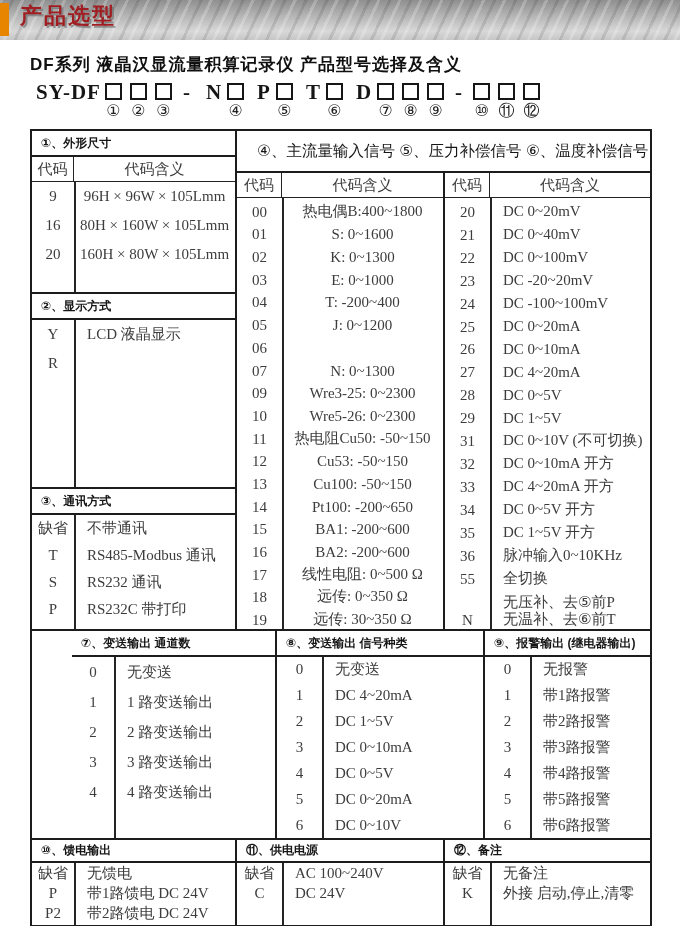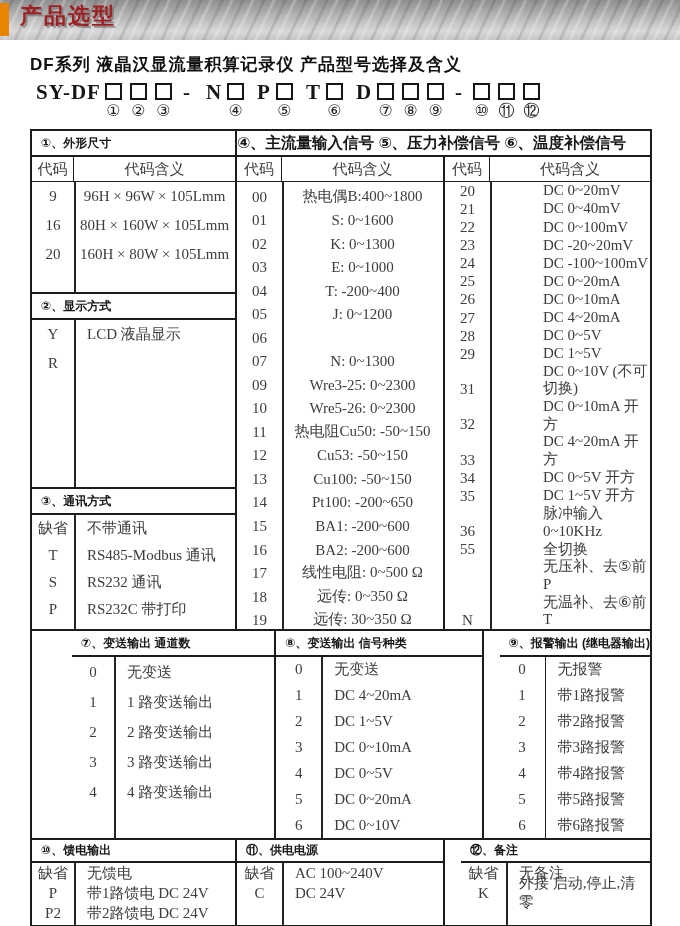--- a/index.html
+++ b/index.html
@@ -86,10 +86,10 @@
   
   .rightpart{ flex:1; display:flex; flex-direction:column; }
   .span-header{
-    flex:none; height:26px; border-bottom:2px solid #1c1c1c;
-    display:flex; align-items:center; padding-left:0;
+    flex:none; height:42px; border-bottom:2px solid #1c1c1c;
+    display:flex; align-items:center; padding-left:20px;
     font-family:"Liberation Sans","DejaVu Sans",sans-serif;
-    font-weight:bold; font-size:15.5px; color:#161616; white-space:nowrap; overflow:hidden;
+    font-weight:normal; font-size:15.5px; color:#161616; white-space:nowrap; overflow:hidden;
   }
   .bc-row{ flex:1; display:flex; }
   .colB4{ width:208px; border-right:2px solid #1c1c1c; display:flex; flex-direction:column; }

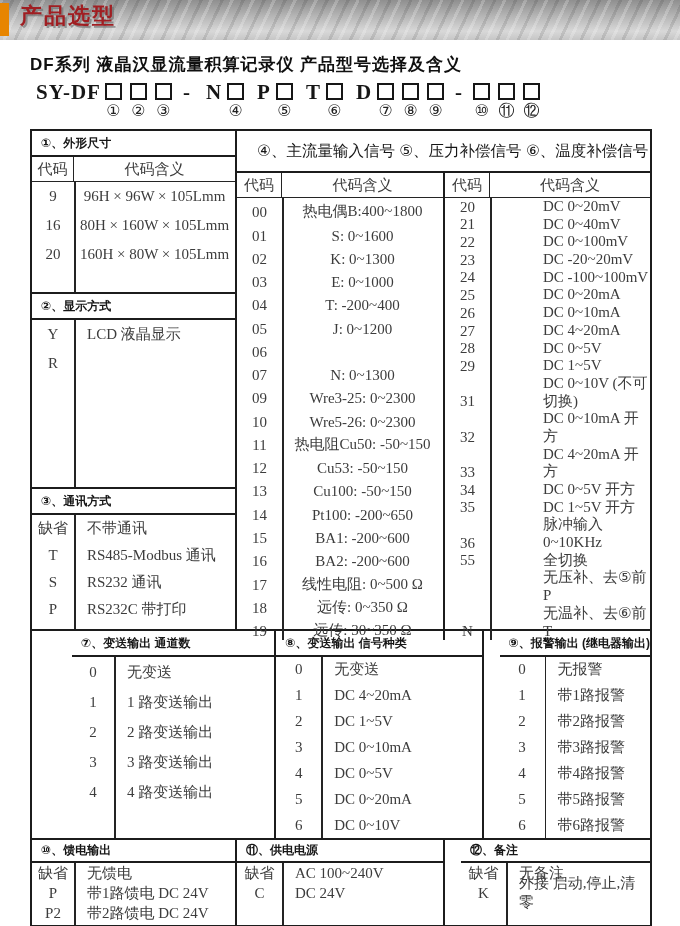--- a/index.html
+++ b/index.html
@@ -95,7 +95,7 @@
   .colB4{ width:208px; border-right:2px solid #1c1c1c; display:flex; flex-direction:column; }
   .colC56{ flex:1; display:flex; flex-direction:column; }
   .colB4 .rows .row, .colC56 .rows .row{ flex:1;align-items:flex-end; }
-  .colC56 .meaning{ white-space:pre-line; line-height:1.18;margin-left:40px; }
+  .colC56 .meaning{ white-space:pre-line; line-height:1.18; }
   .colC56 .rows .row:last-child{ flex:1.8; }
 
   

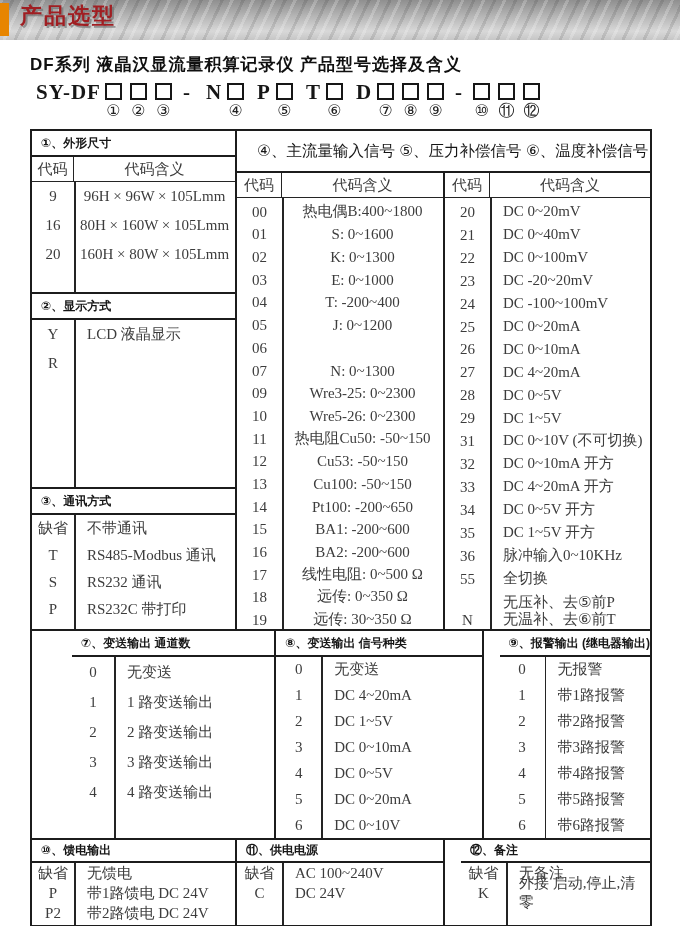--- a/index.html
+++ b/index.html
@@ -51,7 +51,7 @@
   .band3{ height:85px; }
   .colA{ width:205px; border-right:2px solid #1c1c1c; display:flex; flex-direction:column; }
   .colB{ width:208px; border-right:2px solid #1c1c1c; display:flex; flex-direction:column; }
-  .colC{ flex:1; display:flex; flex-direction:column;margin-left:16px; }
+  .colC{ flex:1; display:flex; flex-direction:column; }
 
   .sec{ display:flex; flex-direction:column; overflow:hidden; }
   .sec + .sec{ border-top:2px solid #1c1c1c; }

